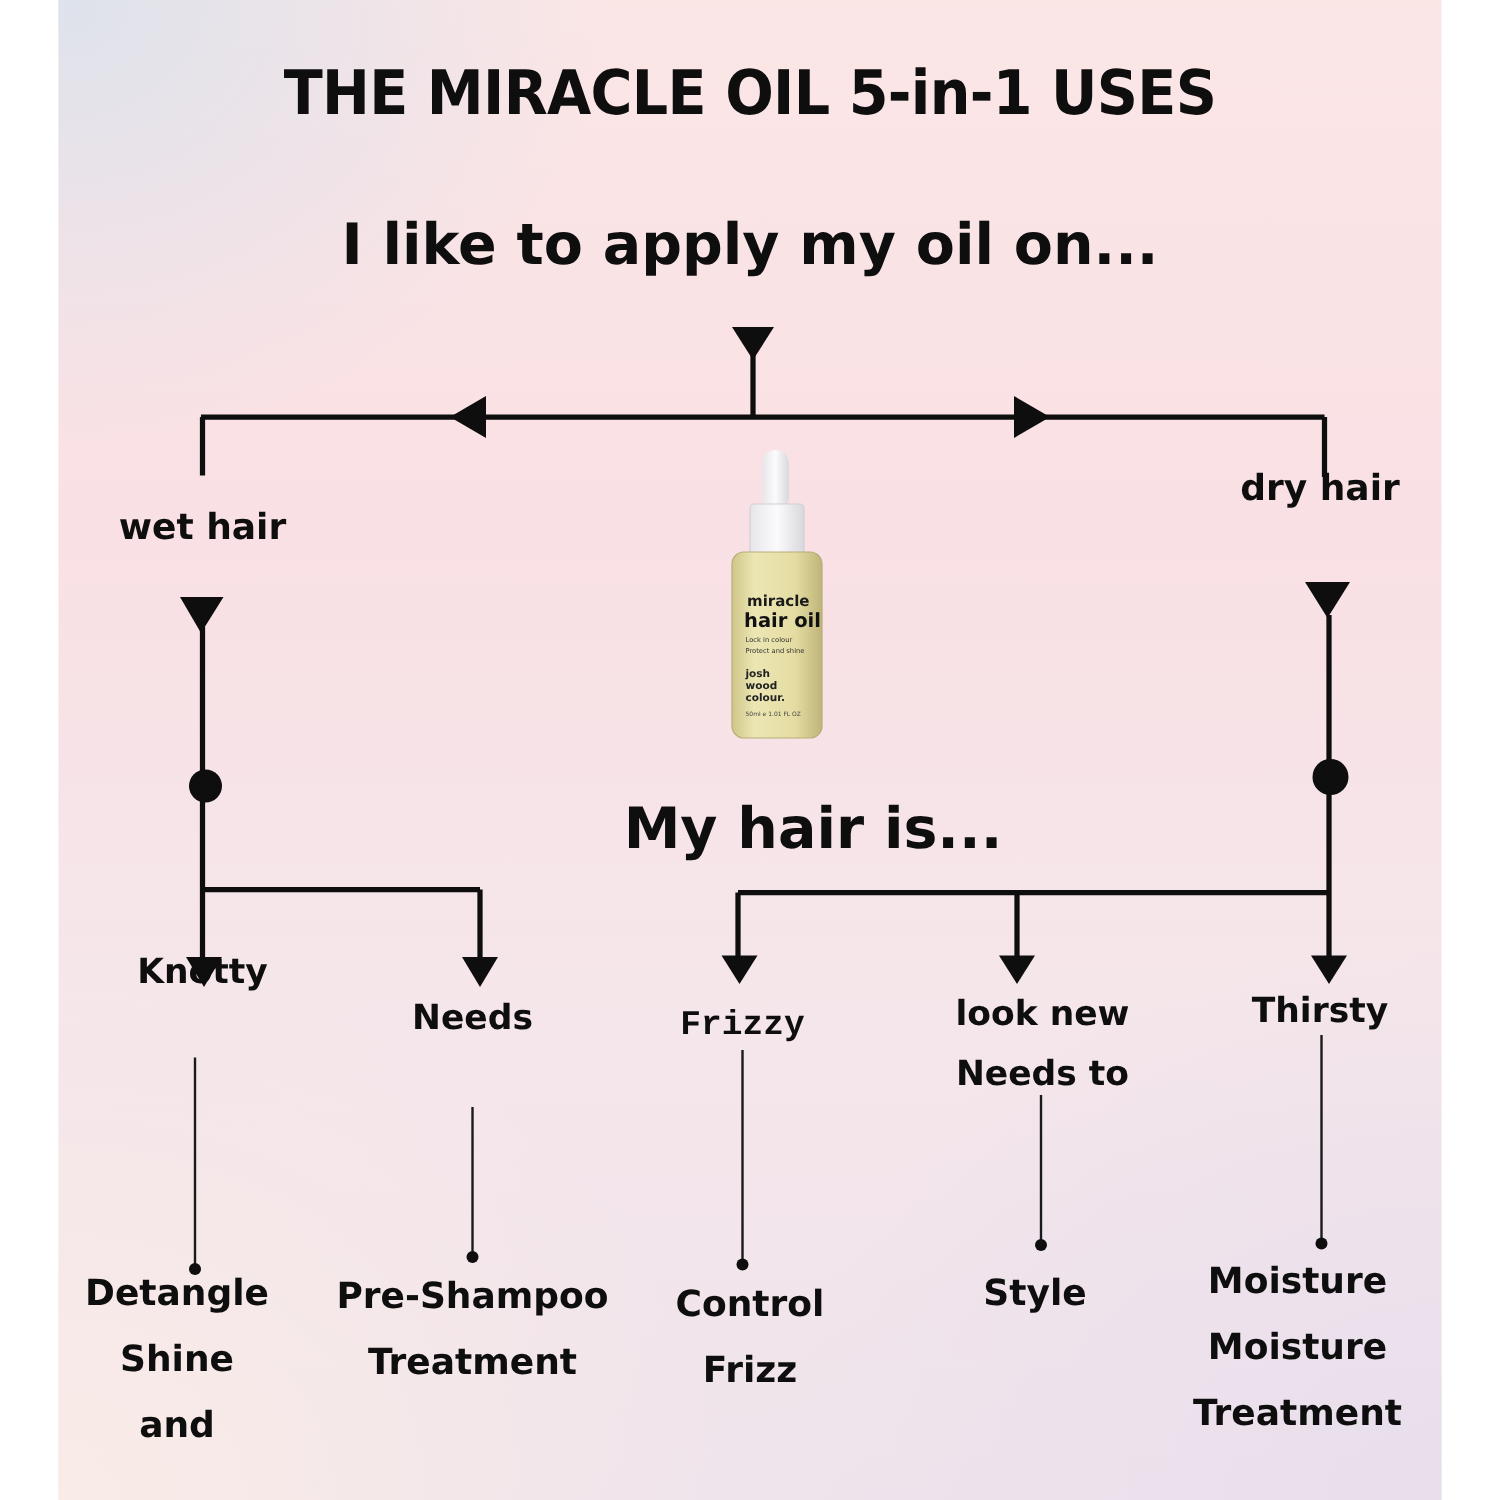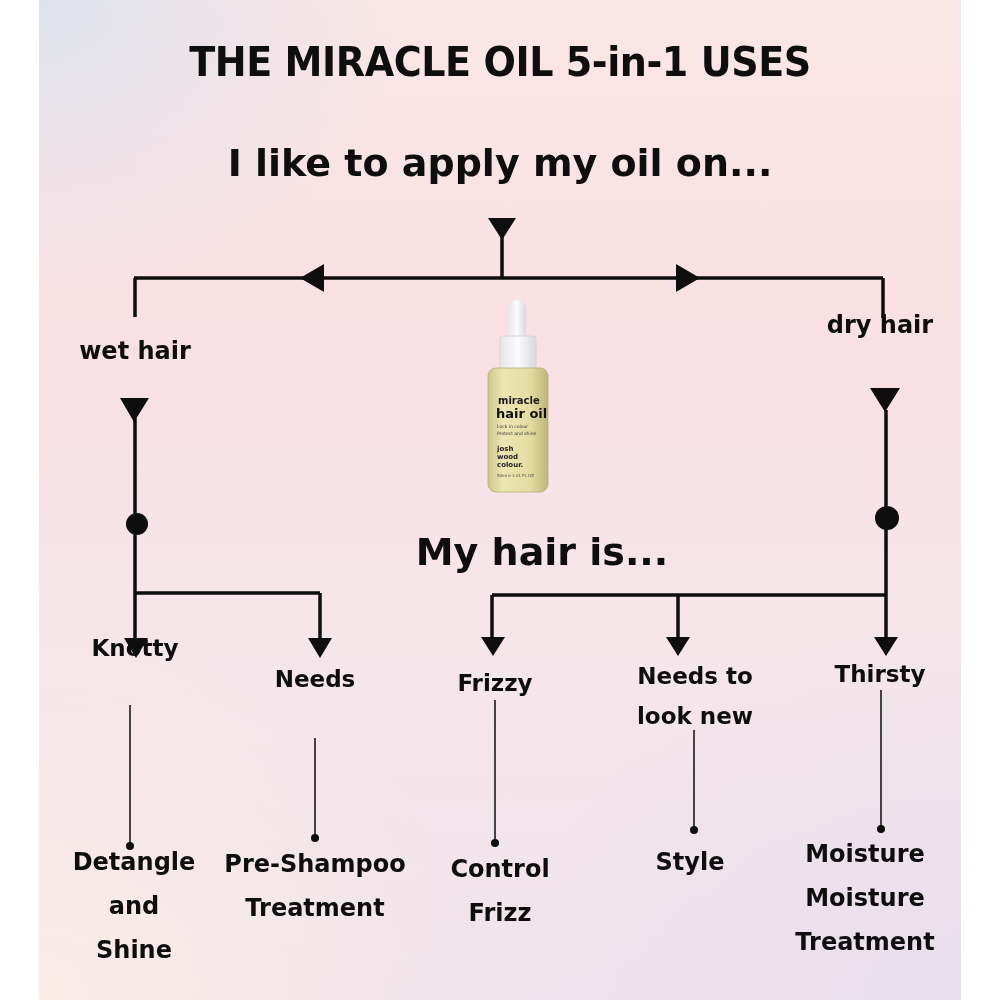--- a/index.html
+++ b/index.html
@@ -128,7 +128,7 @@
   <div>Needs</div>
 </div>
 
-<div class="txt node" style="left:415px; width:160px; top:663px;">
+<div class="txt node" style="left:415px; width:160px; top:663px;font-family:Liberation Mono, monospace;">
   <div>Frizzy</div>
 </div>
 <div class="txt node" style="left:610px; width:170px; top:656px;">

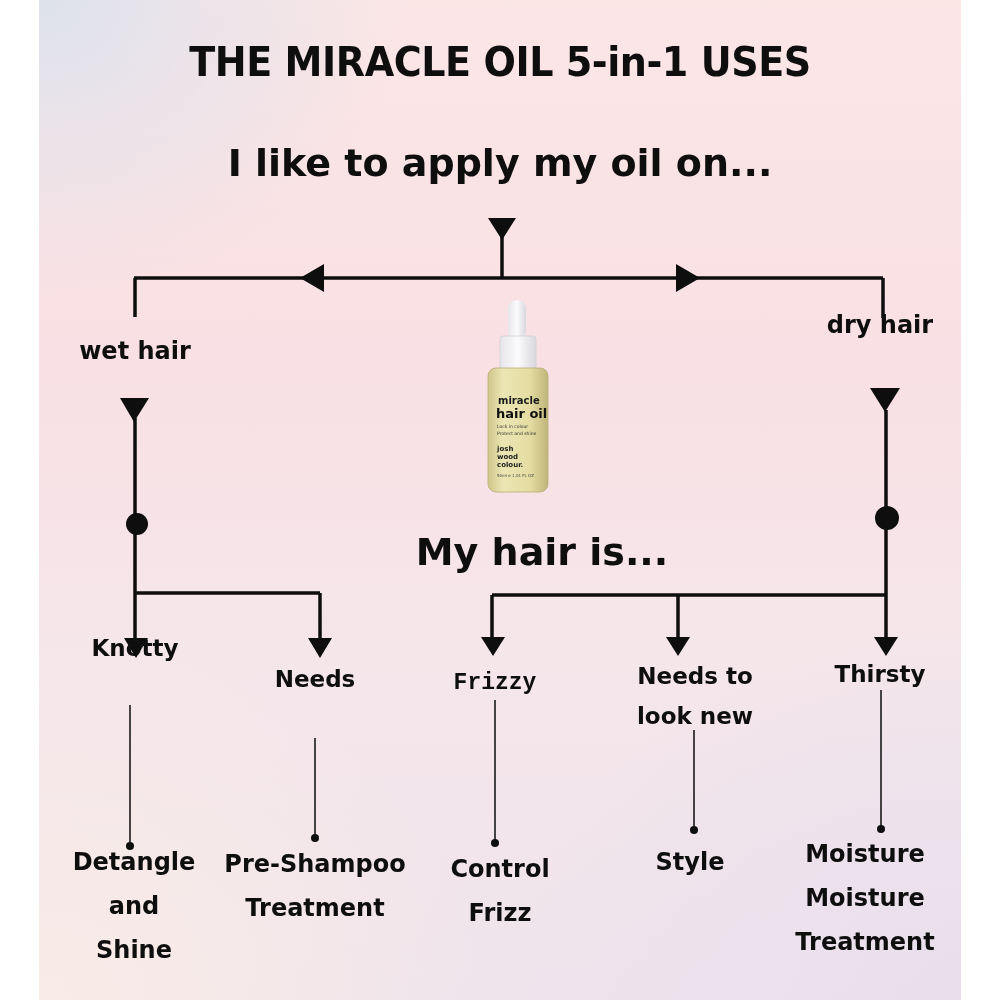--- a/index.html
+++ b/index.html
@@ -132,8 +132,8 @@
   <div>Frizzy</div>
 </div>
 <div class="txt node" style="left:610px; width:170px; top:656px;">
+  <div>look new</div>
   <div>Needs to</div>
-  <div>look new</div>
 </div>
 <div class="txt node" style="left:800px; width:160px; top:654px;text-align:center;">
   <div>Thirsty</div>

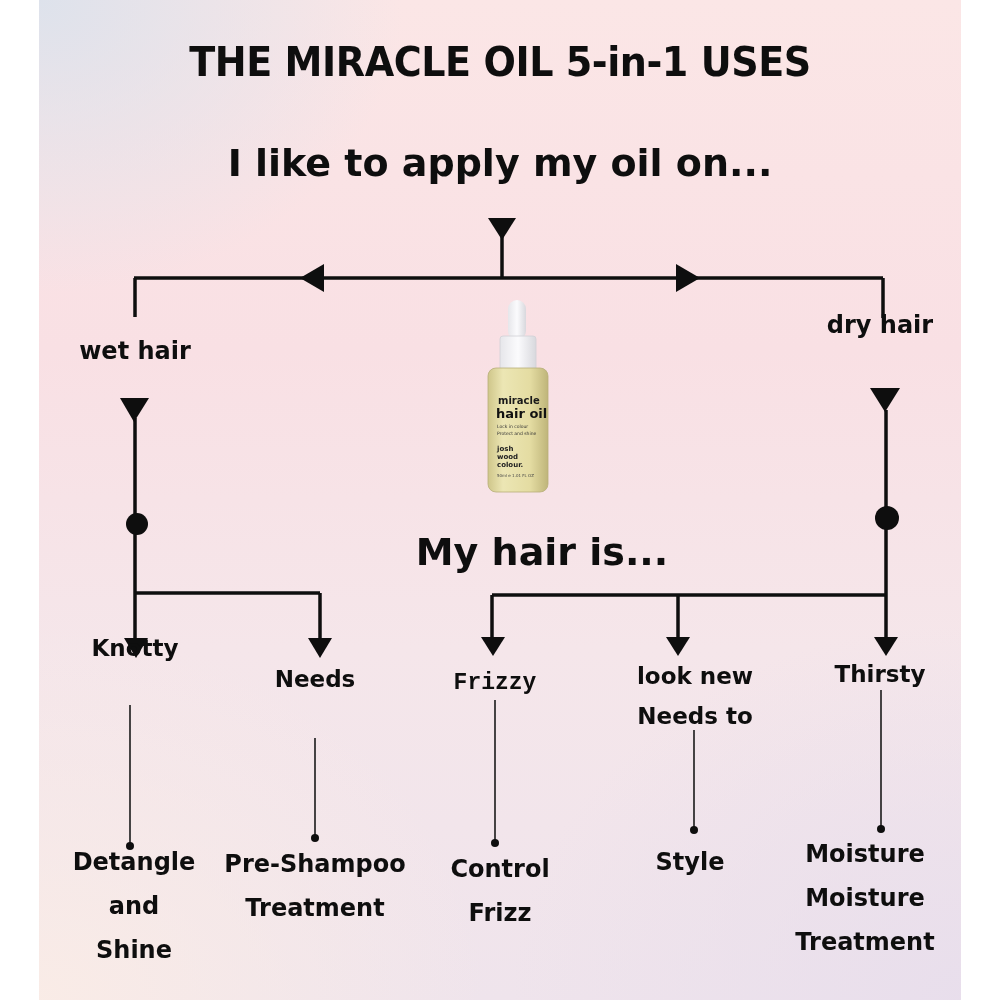--- a/index.html
+++ b/index.html
@@ -139,7 +139,7 @@
   <div>Thirsty</div>
 </div>
 
-<div class="txt use" style="left:48px; width:172px; top:840px;">
+<div class="txt use" style="left:32px; width:172px; top:840px;">
   <div>Detangle</div>
   <div>and</div>
   <div>Shine</div>

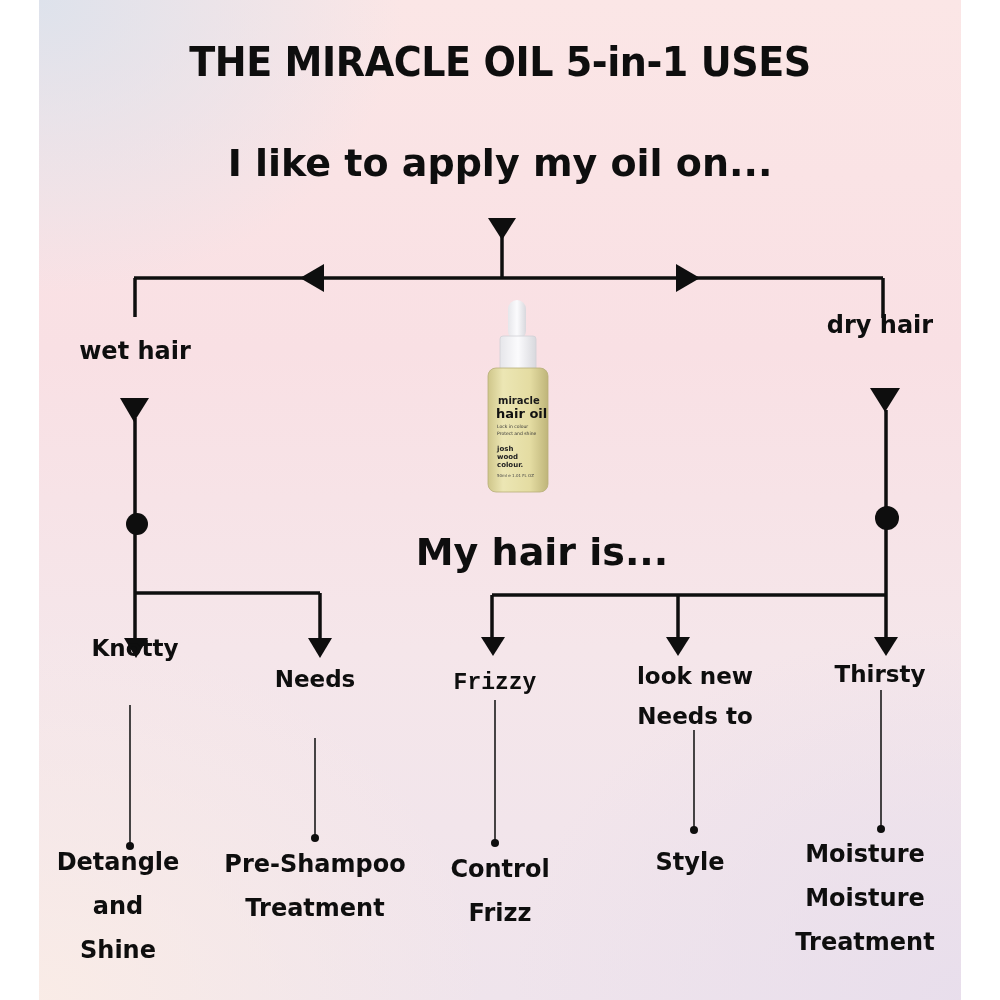--- a/index.html
+++ b/index.html
@@ -141,8 +141,8 @@
 
 <div class="txt use" style="left:32px; width:172px; top:840px;">
   <div>Detangle</div>
+  <div>Shine</div>
   <div>and</div>
-  <div>Shine</div>
 </div>
 <div class="txt use" style="left:215px; width:200px; top:842px;">
   <div>Pre-Shampoo</div>

